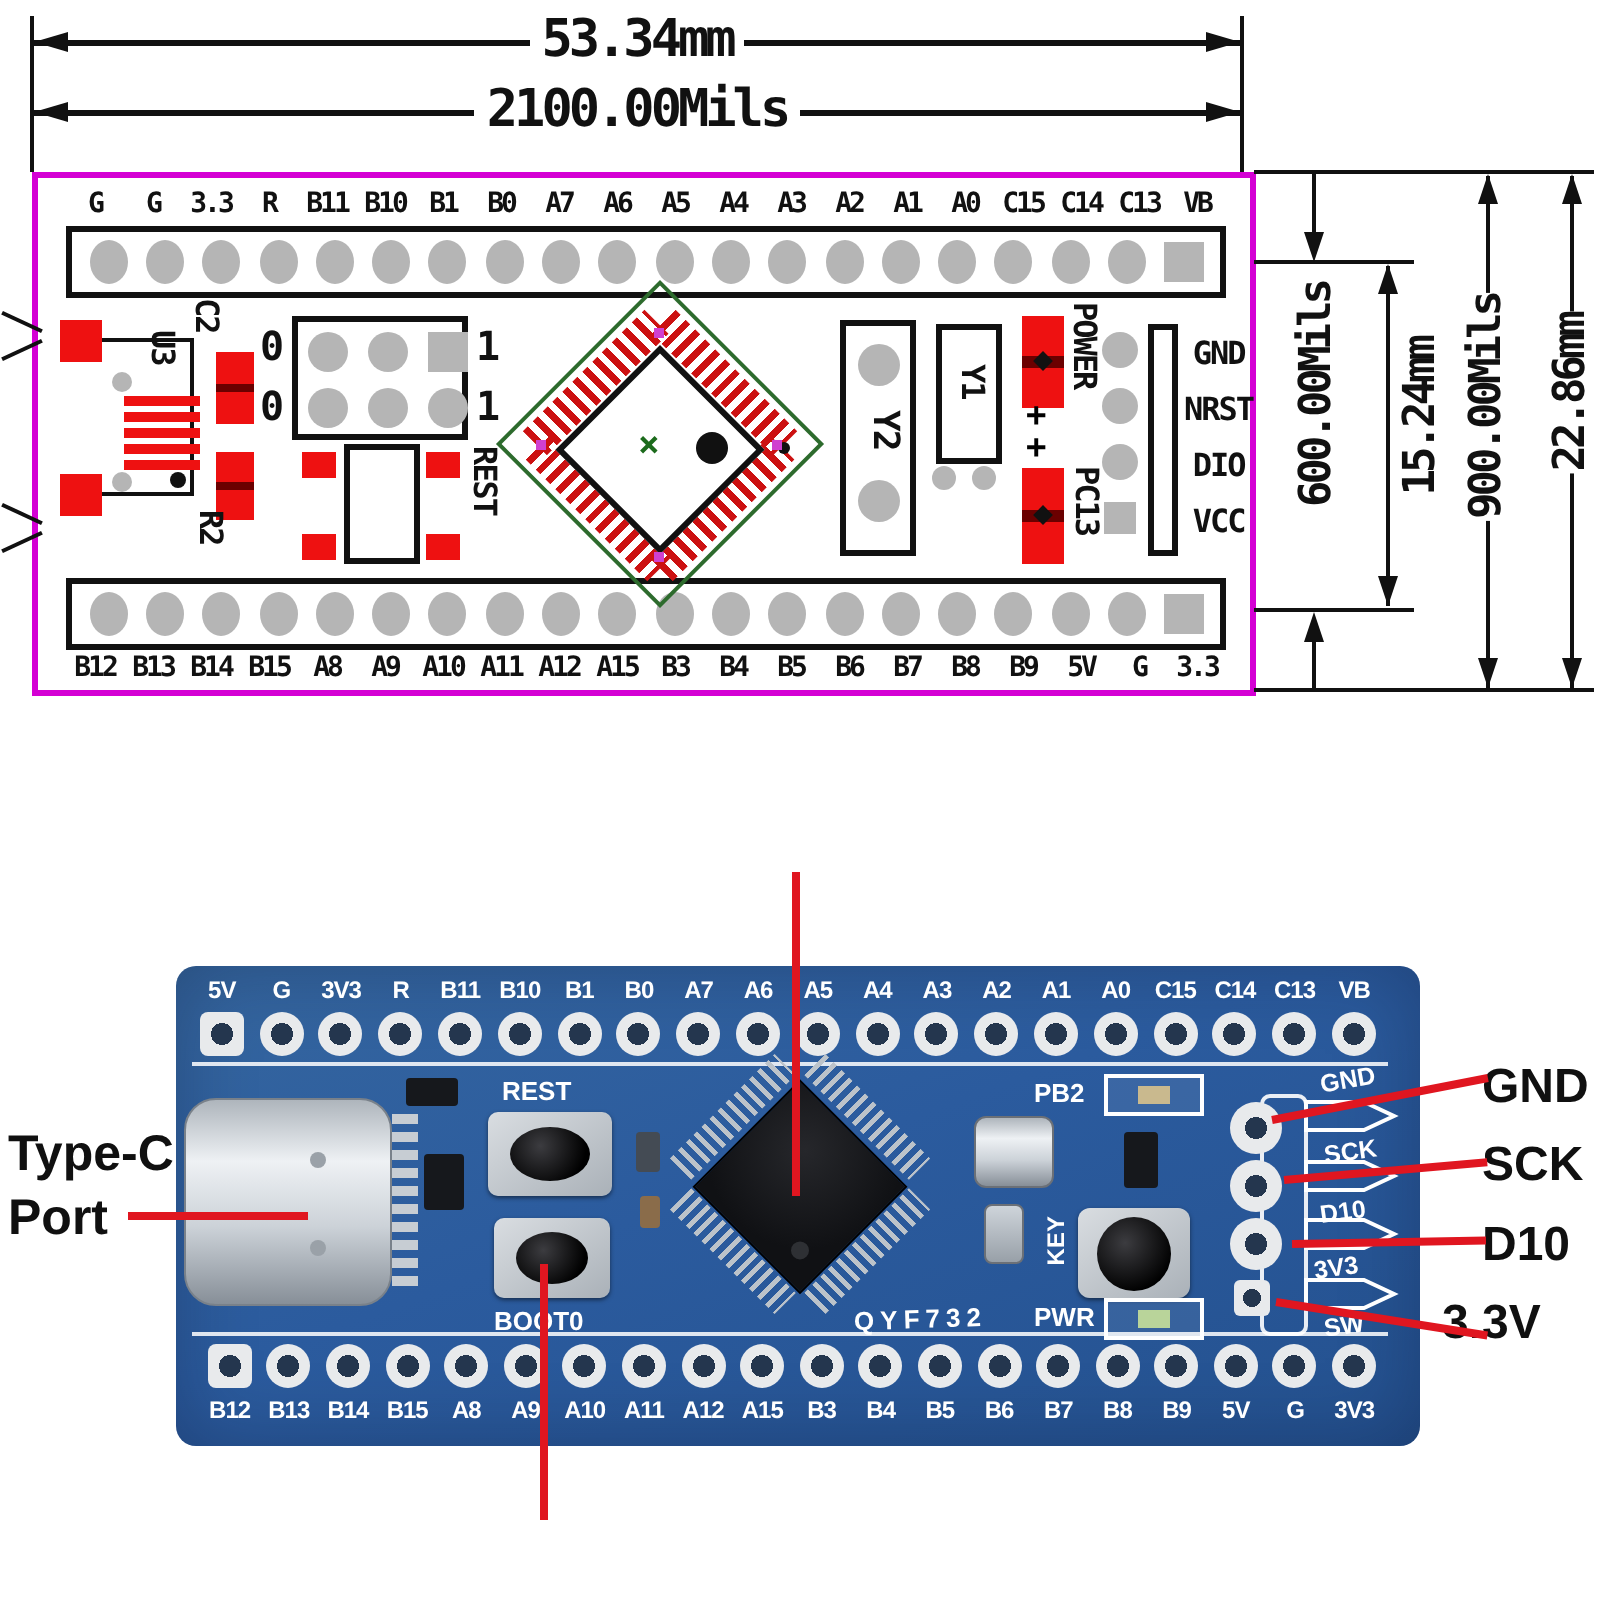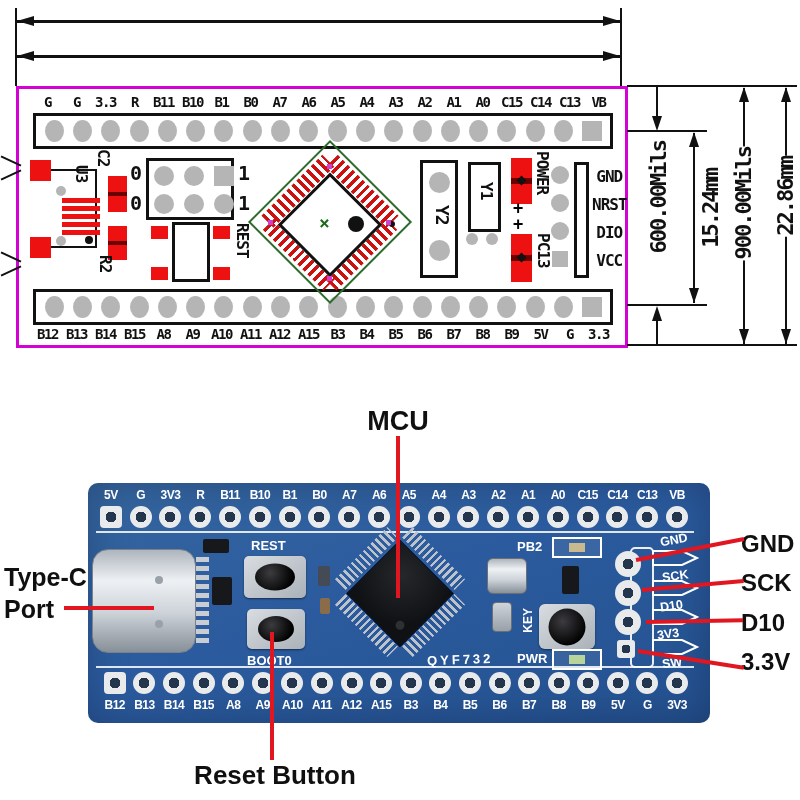--- a/index.html
+++ b/index.html
@@ -65,6 +65,7 @@
   <div class="abs blk" style="left:17px;top:20px;width:603px;height:2.5px"></div>
   <div class="tri tl" style="left:17px;top:15.5px"></div>
   <div class="tri tr" style="left:603px;top:15.5px"></div>
+  <div class="dimwrap" style="left:17px;top:5px;width:603px"><span class="dimlabel">53.34mm</span></div>
 
   <div class="abs blk" style="left:17px;top:55px;width:603px;height:2.5px"></div>
   <div class="tri tl" style="left:17px;top:50.5px"></div>

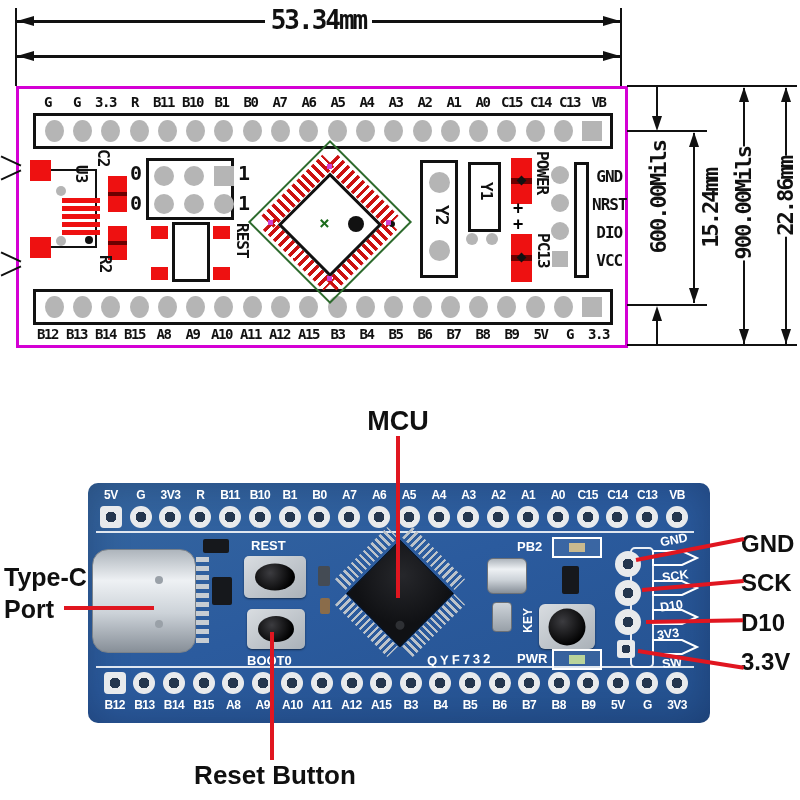--- a/index.html
+++ b/index.html
@@ -70,6 +70,7 @@
   <div class="abs blk" style="left:17px;top:55px;width:603px;height:2.5px"></div>
   <div class="tri tl" style="left:17px;top:50.5px"></div>
   <div class="tri tr" style="left:603px;top:50.5px"></div>
+  <div class="dimwrap" style="left:17px;top:40px;width:603px"><span class="dimlabel">2100.00Mils</span></div>
 
   <div class="fpbox" style="left:16px;top:86px;width:612px;height:262px"></div>
 

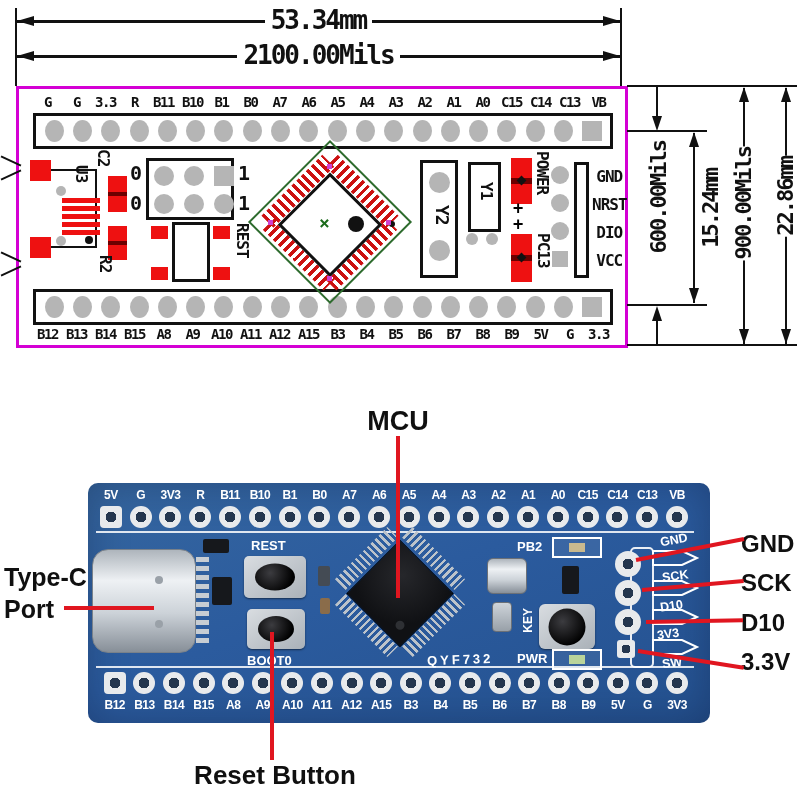--- a/index.html
+++ b/index.html
@@ -773,7 +773,6 @@
   <span class="silk" style="left:657px;top:627px;transform:rotate(-8deg);font-size:12.5px">3V3</span>
   <span class="silk" style="left:662px;top:656px;transform:rotate(-8deg);font-size:12.5px">SW</span>
 
-  <div class="ann" style="left:350px;top:406px;width:96px;text-align:center;font-size:27px">MCU</div>
   <div class="ann-line" style="left:396px;top:436px;width:4px;height:162px"></div>
 
   <div class="ann" style="left:4px;top:563px">Type-C</div>

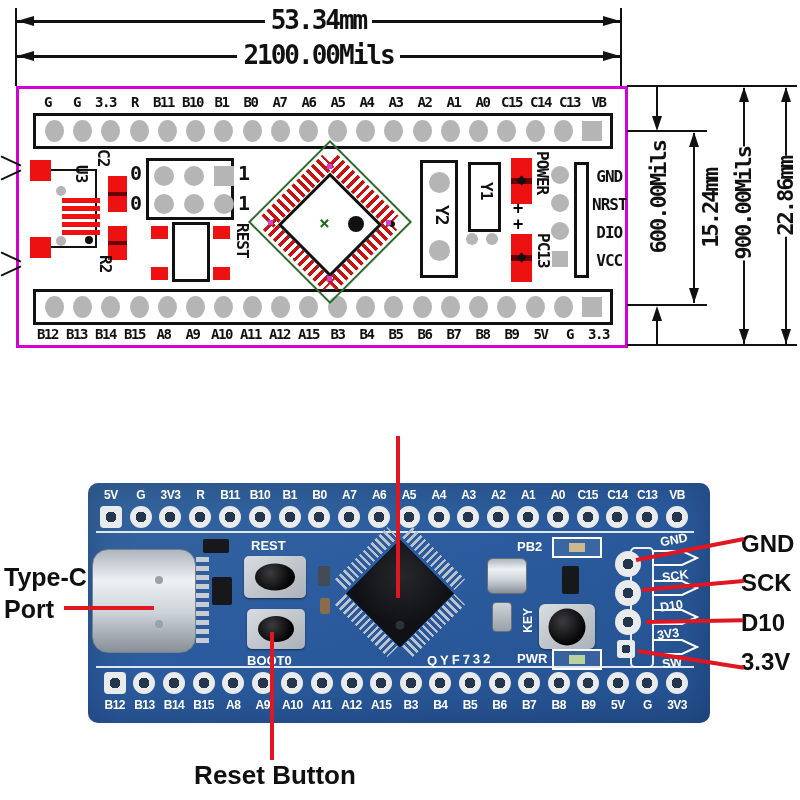--- a/index.html
+++ b/index.html
@@ -788,7 +788,7 @@
   <div class="ann-line" style="left:642px;top:588px;width:102px;height:4px;transform:rotate(-5deg)"></div>
   <div class="ann" style="left:741px;top:609px;font-size:24px">D10</div>
   <div class="ann-line" style="left:646px;top:620px;width:97px;height:4px;transform:rotate(-1deg)"></div>
-  <div class="ann" style="left:741px;top:648px;font-size:24px">3.3V</div>
+  <div class="ann" style="left:721px;top:648px;font-size:24px">3.3V</div>
   <div class="ann-line" style="left:638px;top:649px;width:107px;height:4px;transform:rotate(9deg)"></div>
 
 </div>

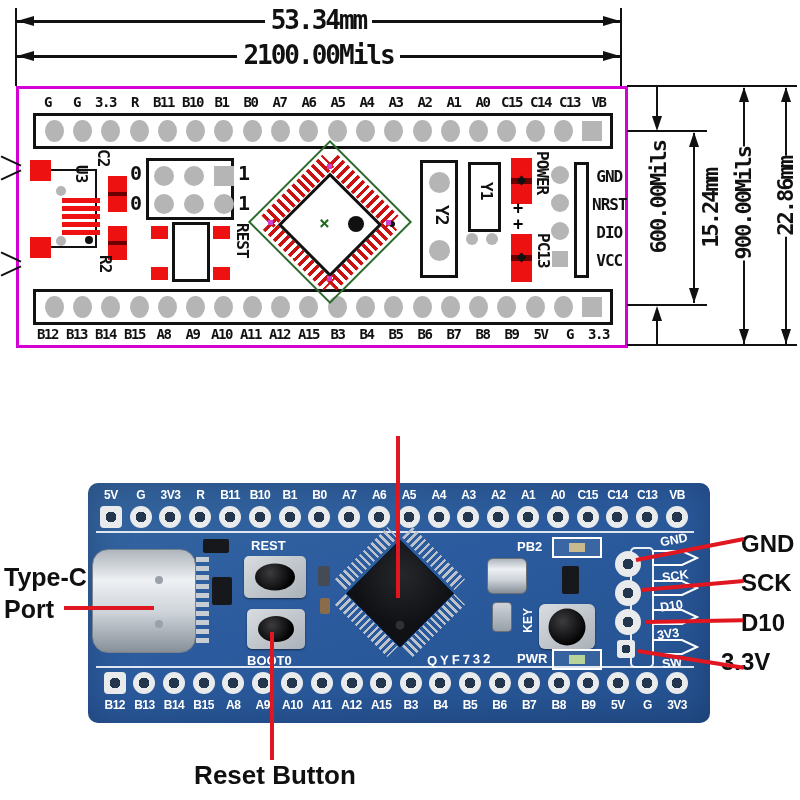--- a/index.html
+++ b/index.html
@@ -779,7 +779,6 @@
   <div class="ann" style="left:4px;top:595px">Port</div>
   <div class="ann-line" style="left:64px;top:606px;width:90px;height:4px"></div>
 
-  <div class="ann" style="left:170px;top:760px;width:210px;text-align:center;font-size:26px">Reset Button</div>
   <div class="ann-line" style="left:270px;top:632px;width:4px;height:128px"></div>
 
   <div class="ann" style="left:741px;top:530px;font-size:24px">GND</div>

